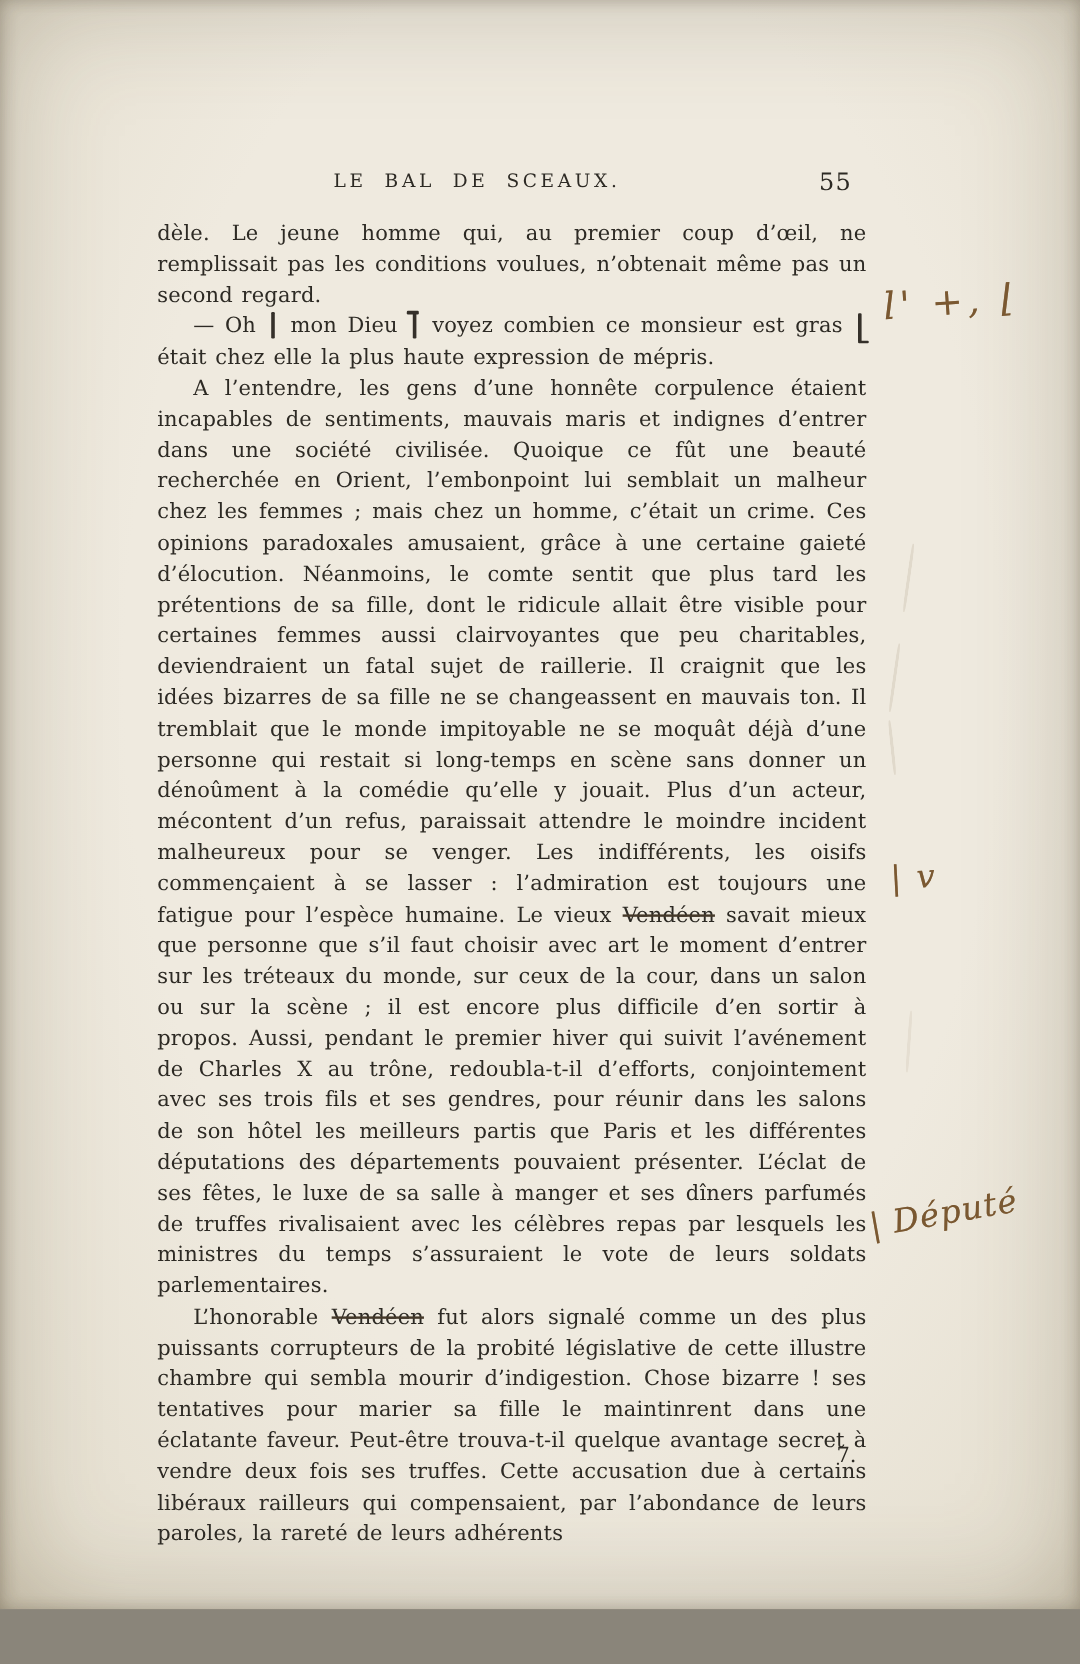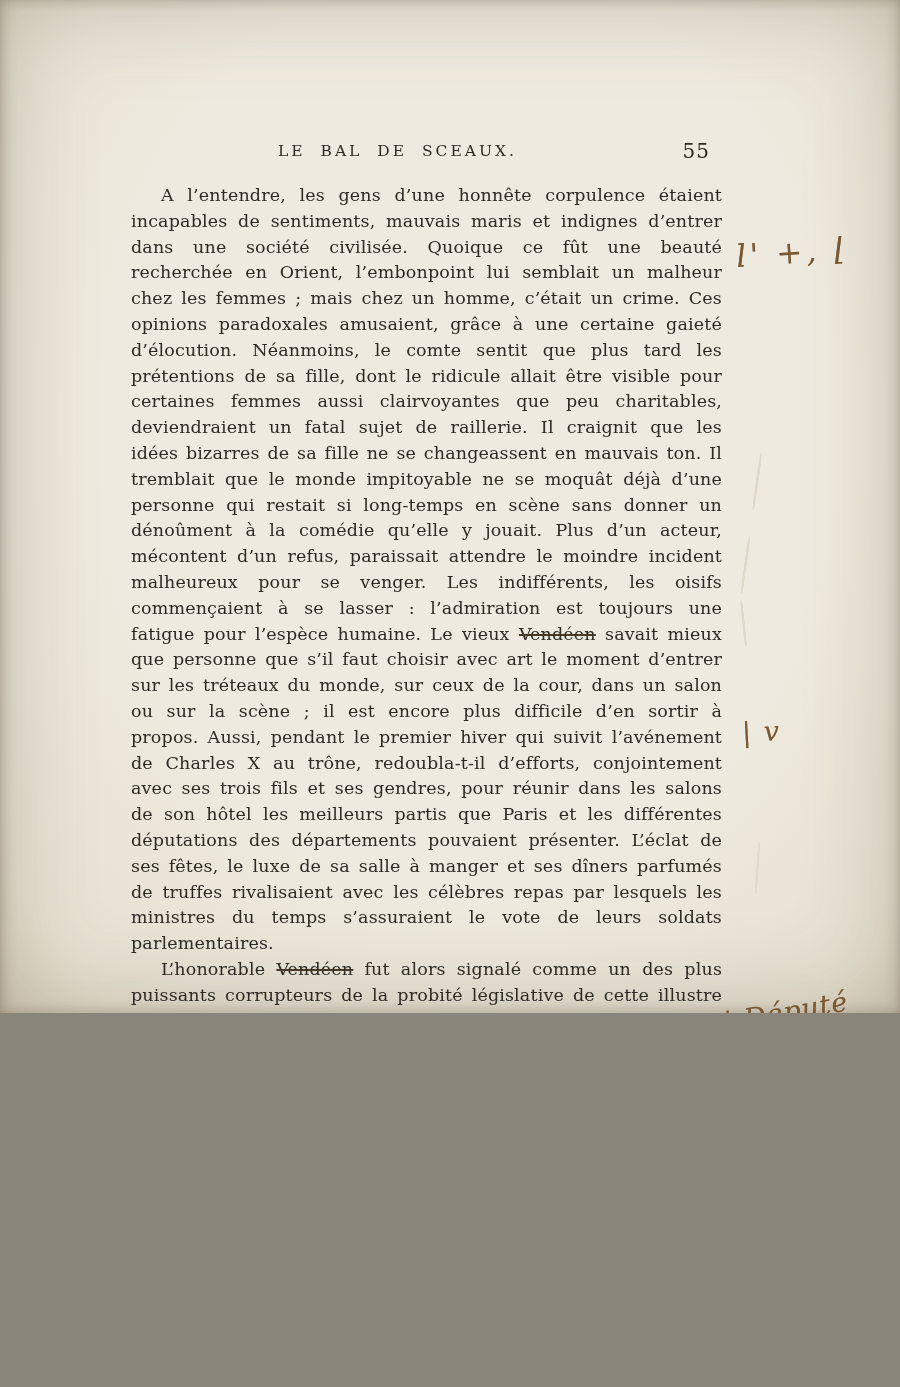--- a/index.html
+++ b/index.html
@@ -5,7 +5,7 @@
   html,body{margin:0;padding:0;background:#8a857a;}
   .page{
     position:relative;
-    width:900px;height:1013px;
+    width:900px;height:1341px;
     margin:0 auto;
     background:
       radial-gradient(ellipse at 52% 42%, #efeadf 55%, #e6e0d1 88%, #ddd5c2 100%);

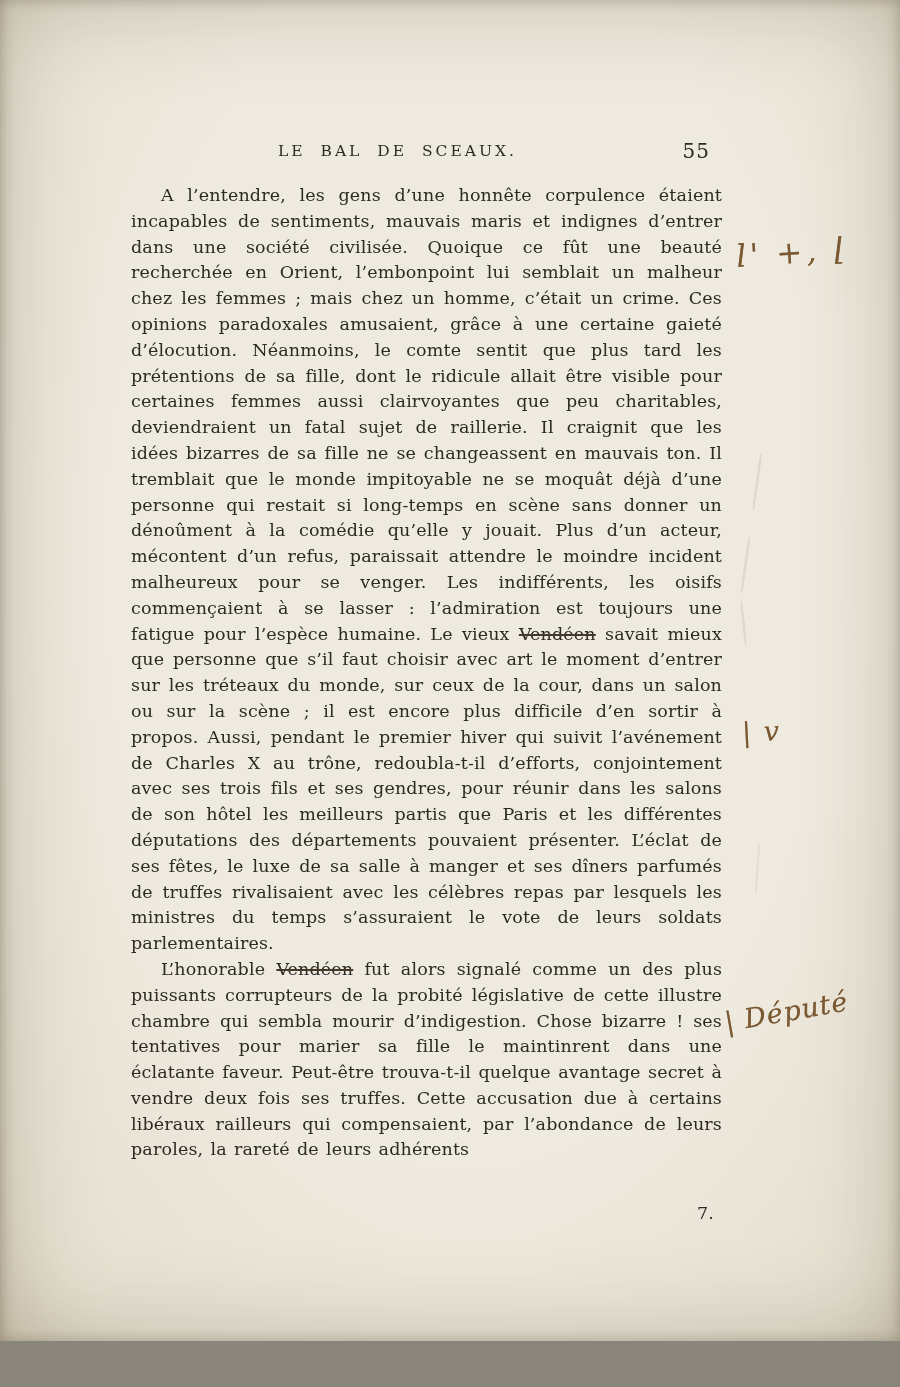--- a/index.html
+++ b/index.html
@@ -102,6 +102,7 @@
   </div>
 
   <div class="text-block">
+      <p class="noindent"><span>dèle. Le jeune homme qui, au premier coup d’œil, ne remplissait pas les conditions voulues, n’obtenait même pas un second regard.</span></p>
       <p class="indent"><span>A l’entendre, les gens d’une honnête corpulence étaient incapables de sentiments, mauvais maris et indignes d’entrer dans une société civilisée. Quoique ce fût une beauté recherchée en Orient, l’embonpoint lui semblait un malheur chez les femmes ; mais chez un homme, c’était un crime. Ces opinions paradoxales amusaient, grâce à une certaine gaieté d’élocution. Néanmoins, le comte sentit que plus tard les prétentions de sa fille, dont le ridicule allait être visible pour certaines femmes aussi clairvoyantes que peu charitables, deviendraient un fatal sujet de raillerie. Il craignit que les idées bizarres de sa fille ne se changeassent en mauvais ton. Il tremblait que le monde impitoyable ne se moquât déjà d’une personne qui restait si long-temps en scène sans donner un dénoûment à la comédie qu’elle y jouait. Plus d’un acteur, mécontent d’un refus, paraissait attendre le moindre incident malheureux pour se venger. Les indifférents, les oisifs commençaient à se lasser : l’admiration est toujours une fatigue pour l’espèce humaine. Le vieux </span><span class="strike">Vendéen</span><span> savait mieux que personne que s’il faut choisir avec art le moment d’entrer sur les tréteaux du monde, sur ceux de la cour, dans un salon ou sur la scène ; il est encore plus difficile d’en sortir à propos. Aussi, pendant le premier hiver qui suivit l’avénement de Charles X au trône, redoubla-t-il d’efforts, conjointement avec ses trois fils et ses gendres, pour réunir dans les salons de son hôtel les meilleurs partis que Paris et les différentes députations des départements pouvaient présenter. L’éclat de ses fêtes, le luxe de sa salle à manger et ses dîners parfumés de truffes rivalisaient avec les célèbres repas par lesquels les ministres du temps s’assuraient le vote de leurs soldats parlementaires.</span></p>
       <p class="indent"><span>L’honorable </span><span class="strike">Vendéen</span><span> fut alors signalé comme un des plus puissants corrupteurs de la probité législative de cette illustre chambre qui sembla mourir d’indigestion. Chose bizarre ! ses tentatives pour marier sa fille le maintinrent dans une éclatante faveur. Peut-être trouva-t-il quelque avantage secret à vendre deux fois ses truffes. Cette accusation due à certains libéraux railleurs qui compensaient, par l’abondance de leurs paroles, la rareté de leurs adhérents</span></p>
     </div>

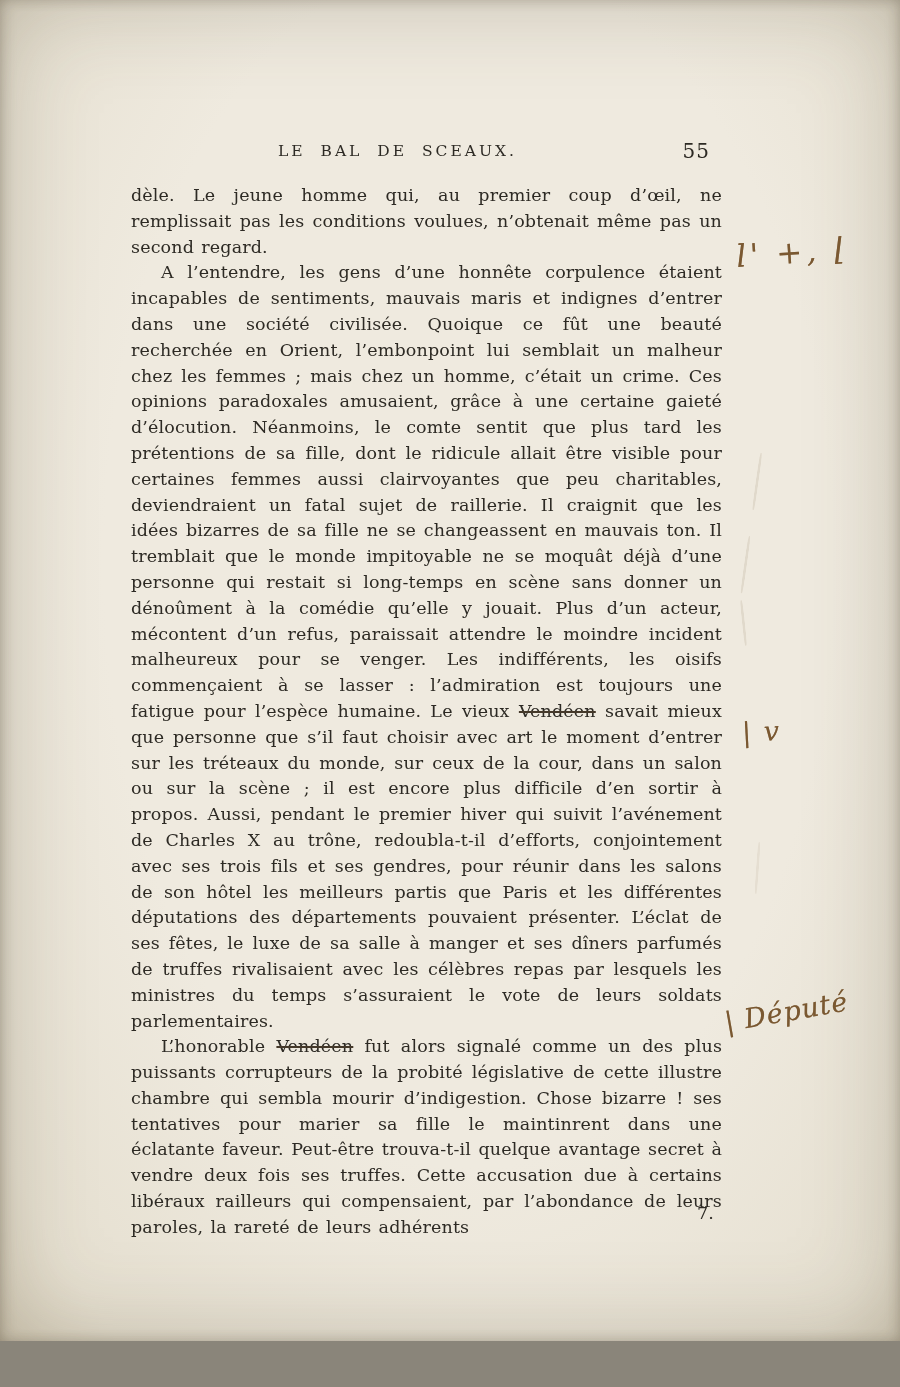--- a/index.html
+++ b/index.html
@@ -103,6 +103,7 @@
 
   <div class="text-block">
       <p class="noindent"><span>dèle. Le jeune homme qui, au premier coup d’œil, ne remplissait pas les conditions voulues, n’obtenait même pas un second regard.</span></p>
+      <p class="indent"><span>— Oh </span><span class="pmark"></span><span> mon Dieu </span><span class="pmark top"></span><span> voyez combien ce monsieur est gras </span><span class="pmark hook"></span><span> était chez elle la plus haute expression de mépris.</span></p>
       <p class="indent"><span>A l’entendre, les gens d’une honnête corpulence étaient incapables de sentiments, mauvais maris et indignes d’entrer dans une société civilisée. Quoique ce fût une beauté recherchée en Orient, l’embonpoint lui semblait un malheur chez les femmes ; mais chez un homme, c’était un crime. Ces opinions paradoxales amusaient, grâce à une certaine gaieté d’élocution. Néanmoins, le comte sentit que plus tard les prétentions de sa fille, dont le ridicule allait être visible pour certaines femmes aussi clairvoyantes que peu charitables, deviendraient un fatal sujet de raillerie. Il craignit que les idées bizarres de sa fille ne se changeassent en mauvais ton. Il tremblait que le monde impitoyable ne se moquât déjà d’une personne qui restait si long-temps en scène sans donner un dénoûment à la comédie qu’elle y jouait. Plus d’un acteur, mécontent d’un refus, paraissait attendre le moindre incident malheureux pour se venger. Les indifférents, les oisifs commençaient à se lasser : l’admiration est toujours une fatigue pour l’espèce humaine. Le vieux </span><span class="strike">Vendéen</span><span> savait mieux que personne que s’il faut choisir avec art le moment d’entrer sur les tréteaux du monde, sur ceux de la cour, dans un salon ou sur la scène ; il est encore plus difficile d’en sortir à propos. Aussi, pendant le premier hiver qui suivit l’avénement de Charles X au trône, redoubla-t-il d’efforts, conjointement avec ses trois fils et ses gendres, pour réunir dans les salons de son hôtel les meilleurs partis que Paris et les différentes députations des départements pouvaient présenter. L’éclat de ses fêtes, le luxe de sa salle à manger et ses dîners parfumés de truffes rivalisaient avec les célèbres repas par lesquels les ministres du temps s’assuraient le vote de leurs soldats parlementaires.</span></p>
       <p class="indent"><span>L’honorable </span><span class="strike">Vendéen</span><span> fut alors signalé comme un des plus puissants corrupteurs de la probité législative de cette illustre chambre qui sembla mourir d’indigestion. Chose bizarre ! ses tentatives pour marier sa fille le maintinrent dans une éclatante faveur. Peut-être trouva-t-il quelque avantage secret à vendre deux fois ses truffes. Cette accusation due à certains libéraux railleurs qui compensaient, par l’abondance de leurs paroles, la rareté de leurs adhérents</span></p>
     </div>

